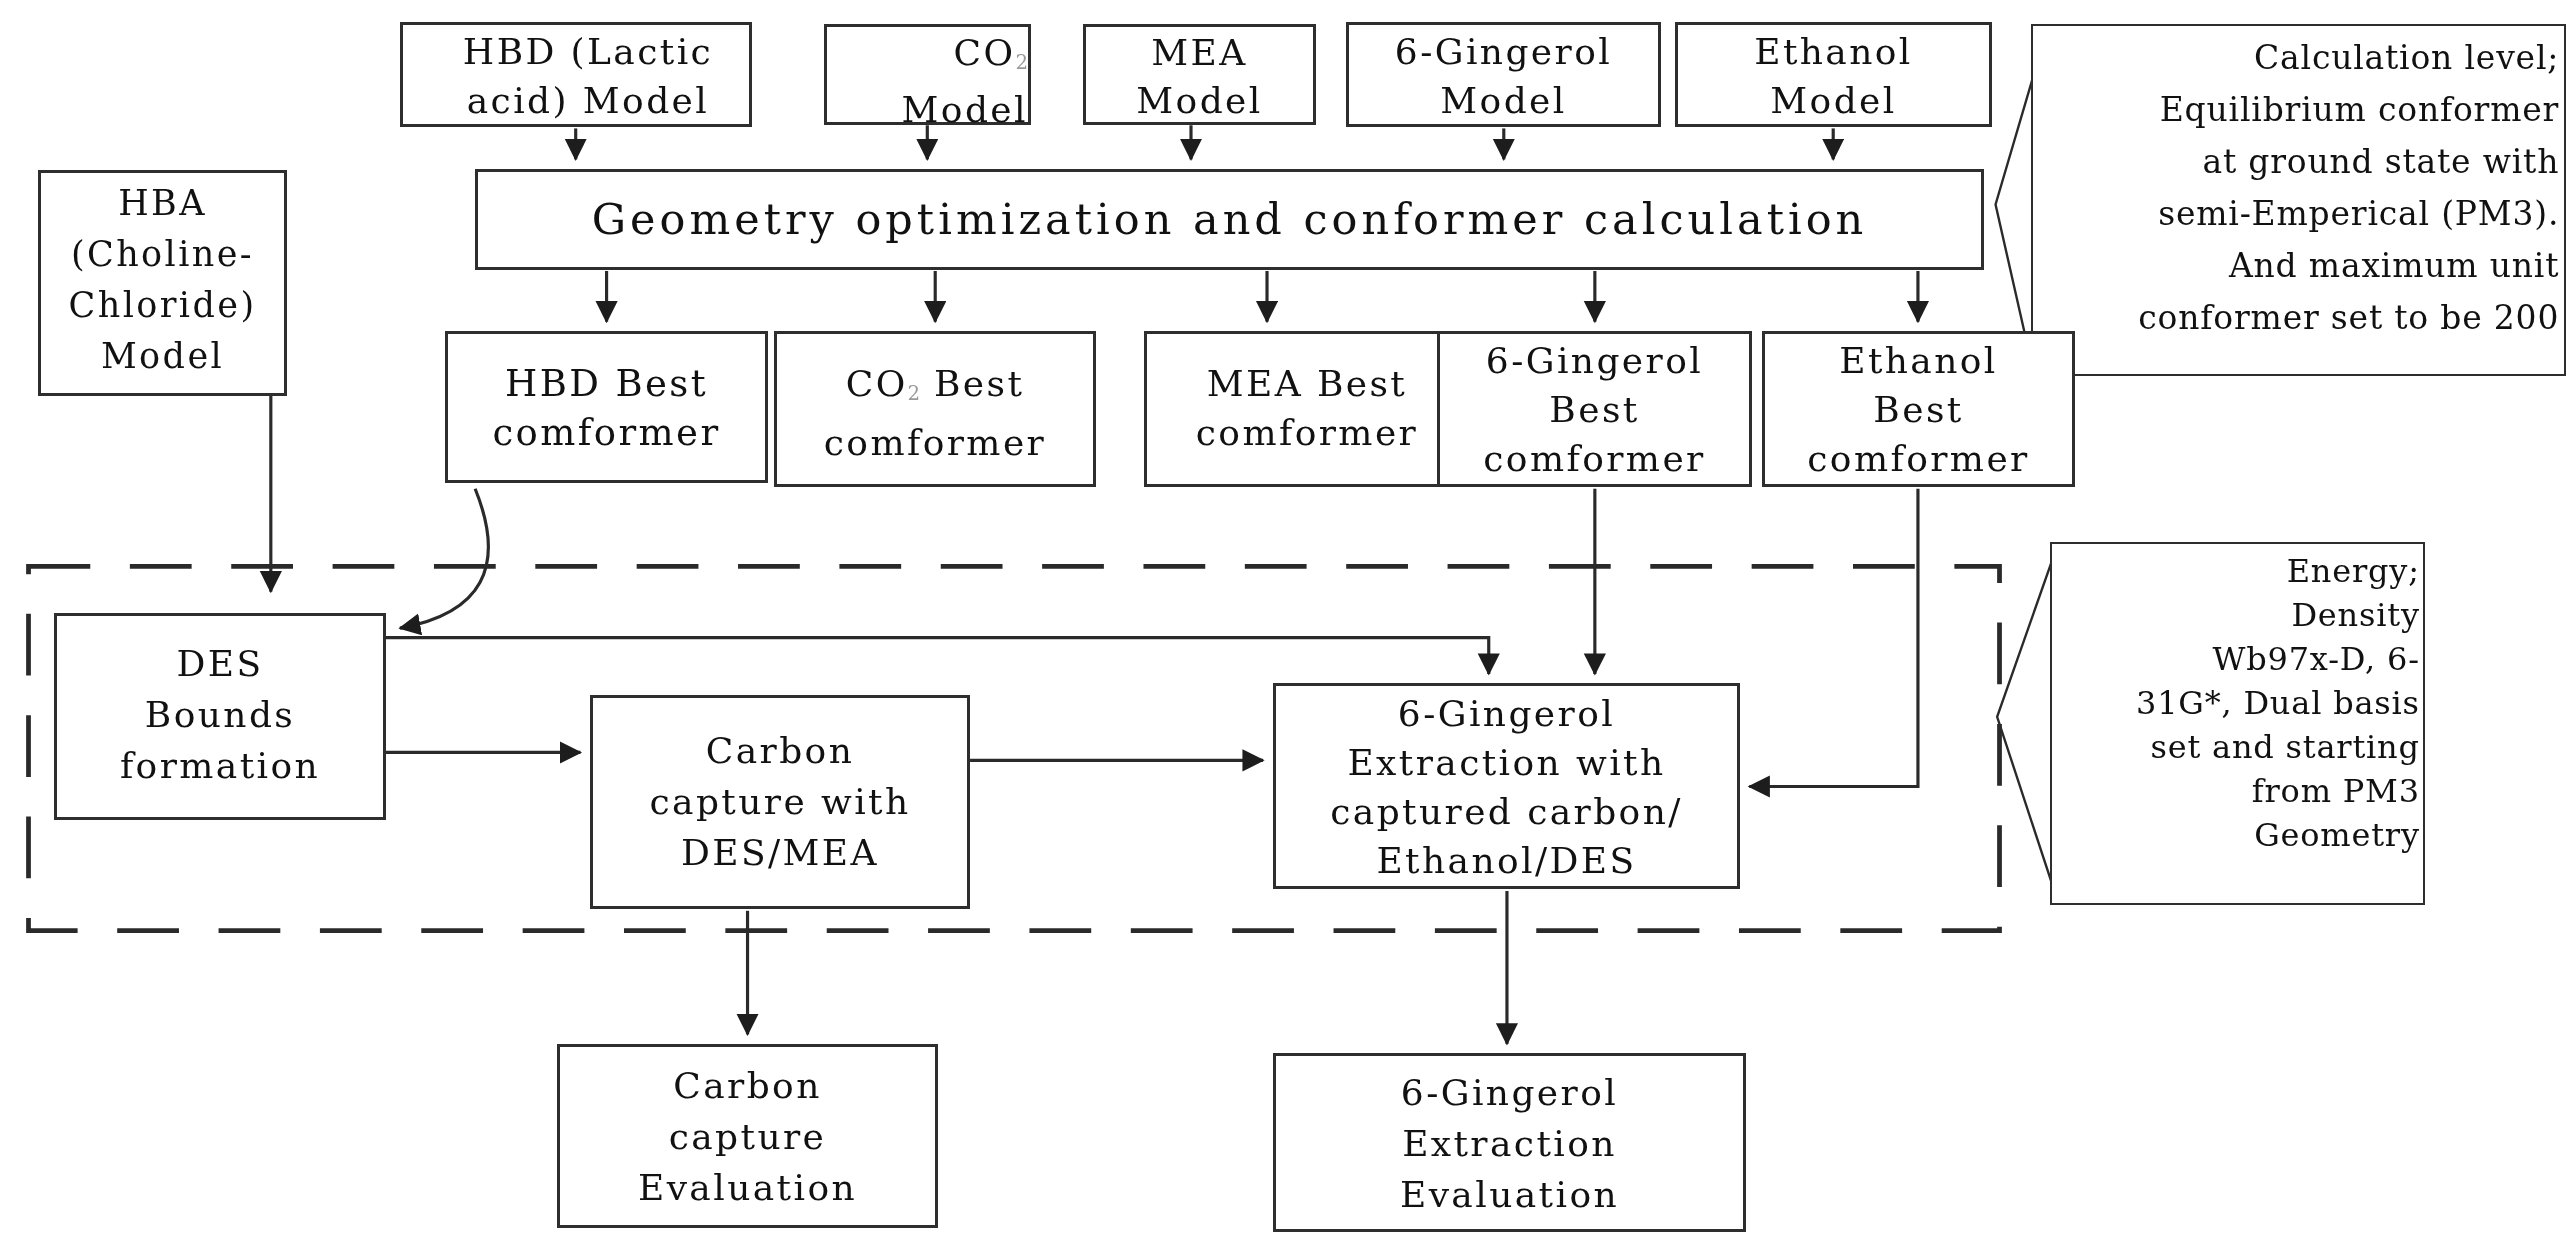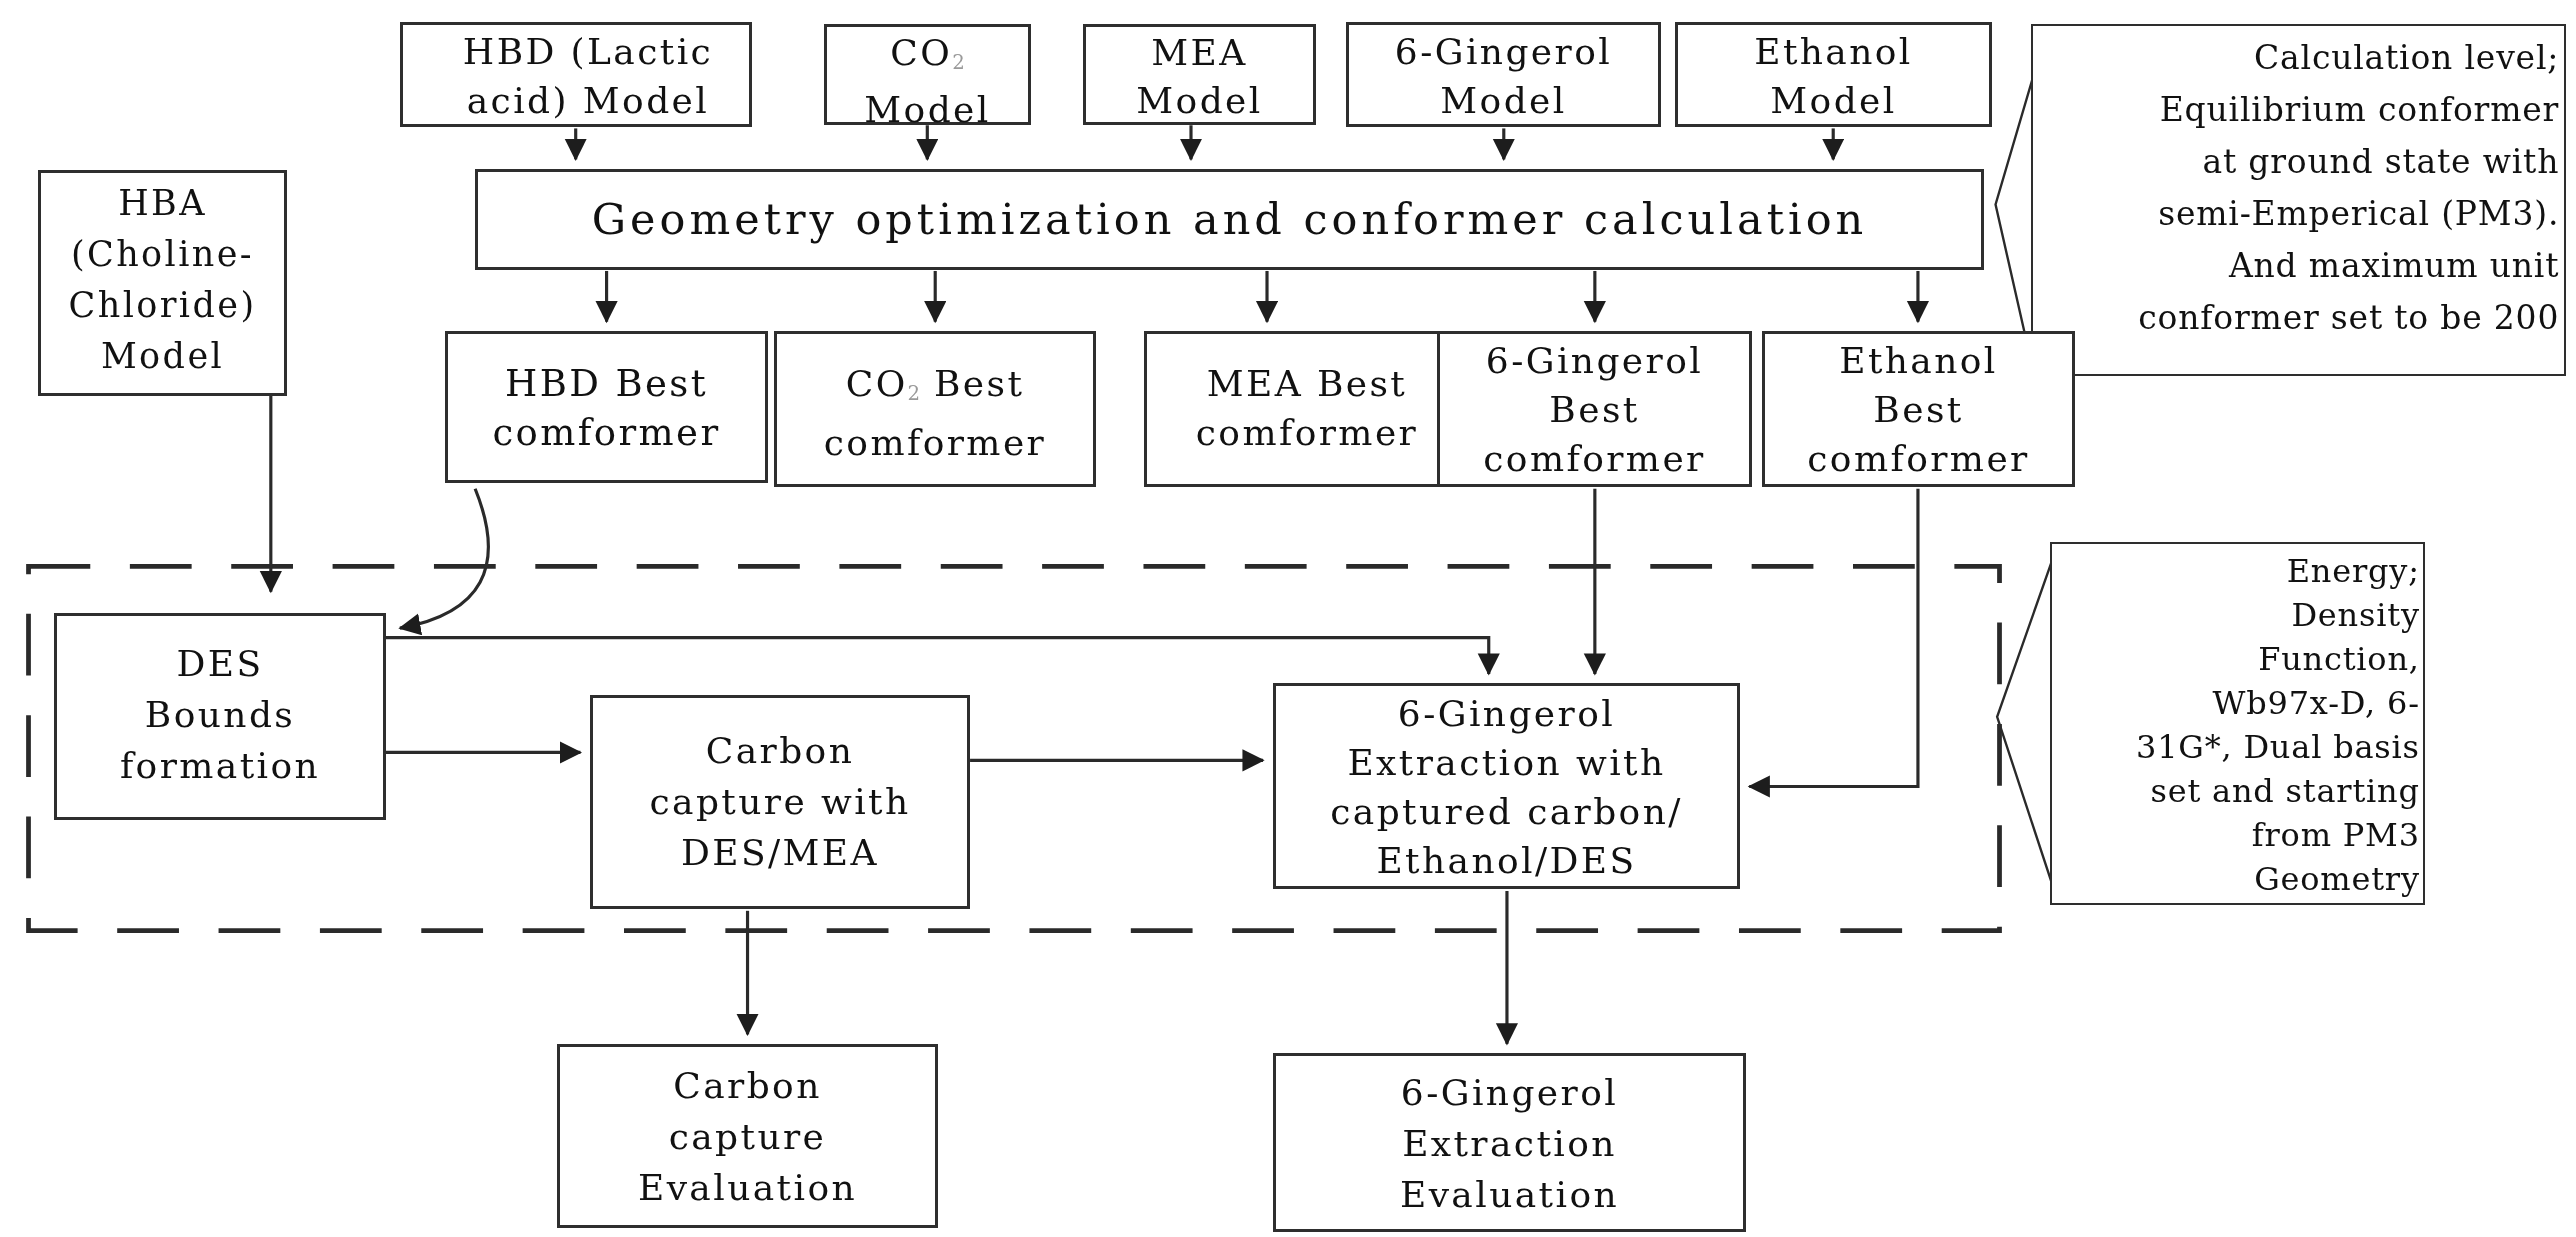--- a/index.html
+++ b/index.html
@@ -30,7 +30,7 @@
   }
   
   #hbd-model   {left:400px;  top:22px;  width:352px; height:105px; font-size:36px; line-height:49px; padding-top:1.6px;padding-left:24px;}
-  #co2-model   {left:824px; top:24px;  width:207px; height:101px; font-size:36px; line-height:48px; padding-top:1.6px;}
+  #co2-model   {left:824px; top:24px;  width:207px; height:101px; font-size:36px; line-height:48px; padding-top:1.6px;text-align:right;}
   #mea-model   {left:1083px; top:24px;  width:233px; height:101px; font-size:36px; line-height:48px; padding-top:1.6px;}
   #gingerol-model{left:1346px;top:22px; width:315px; height:105px; font-size:36px; line-height:49px; padding-top:1.6px;}
   #ethanol-model {left:1675px;top:22px; width:317px; height:105px; font-size:36px; line-height:49px; padding-top:1.6px;}

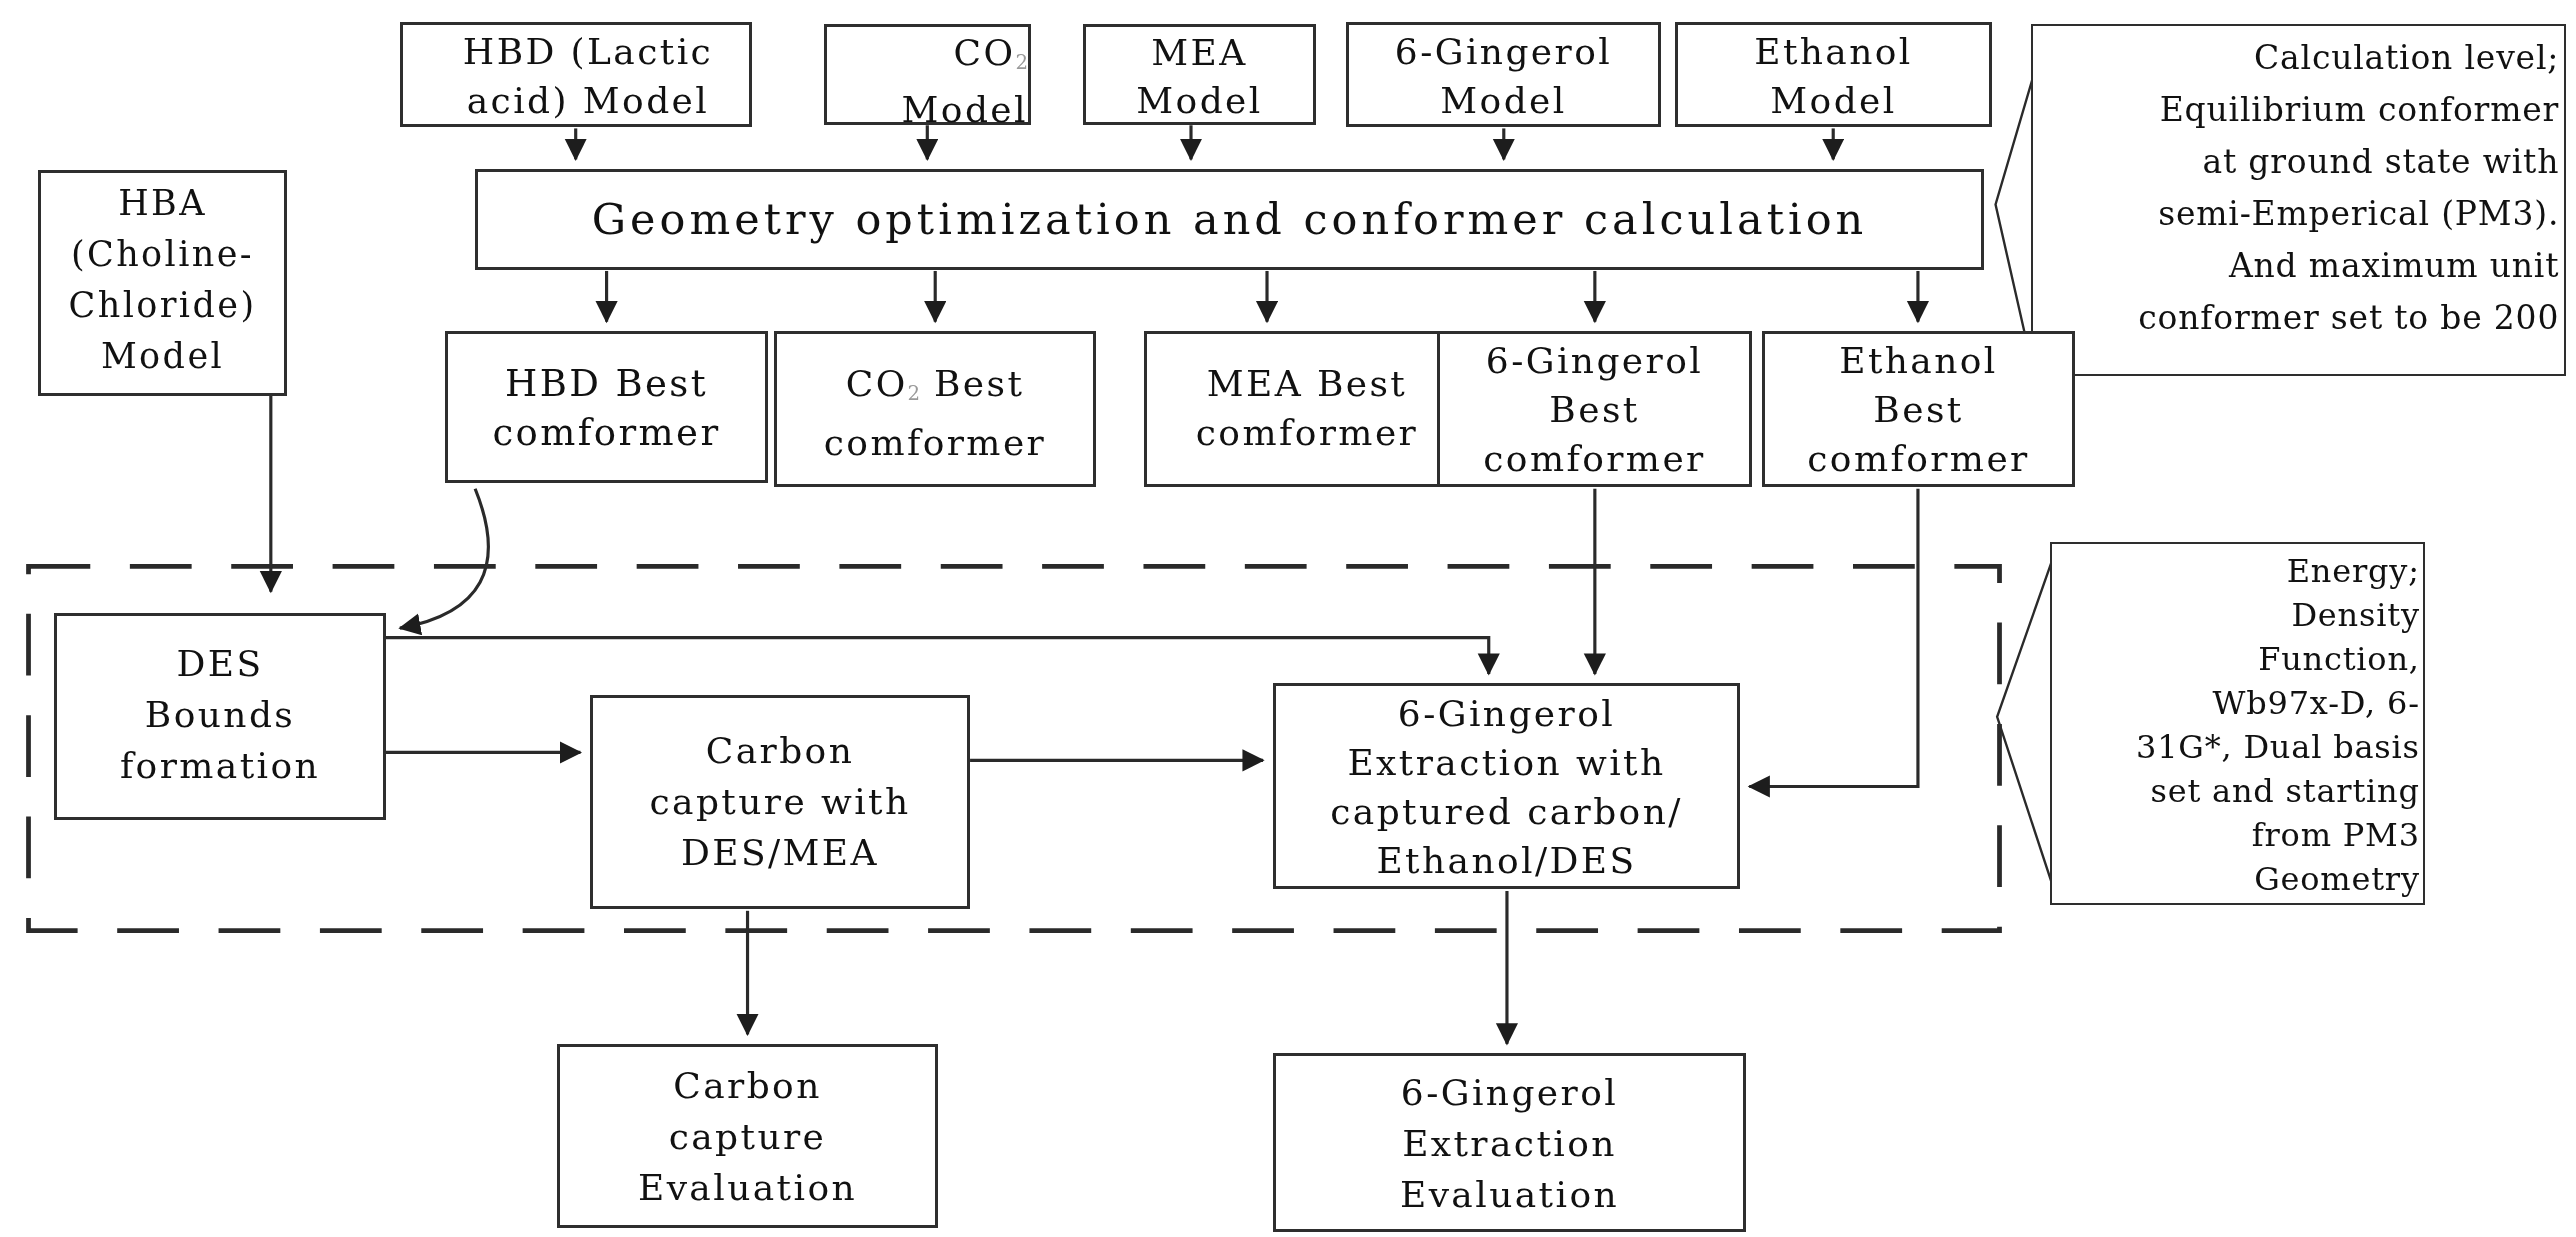--- a/index.html
+++ b/index.html
@@ -189,7 +189,6 @@
   <div class="box note" id="note-energy">
     <div class="ln">Energy;</div>
     <div class="ln">Density</div>
-    <div class="ln">Function,</div>
     <div class="ln">Wb97x-D, 6-</div>
     <div class="ln">31G*, Dual basis</div>
     <div class="ln">set and starting</div>

